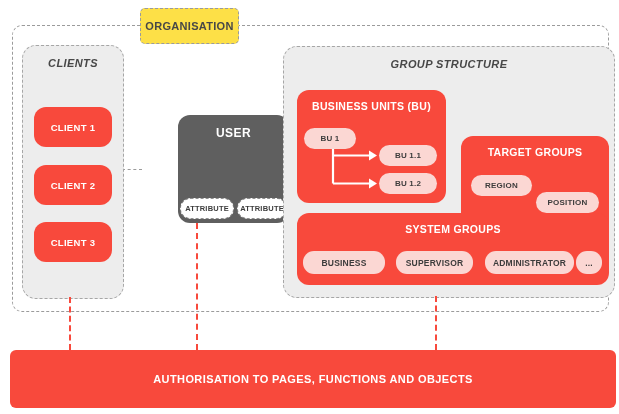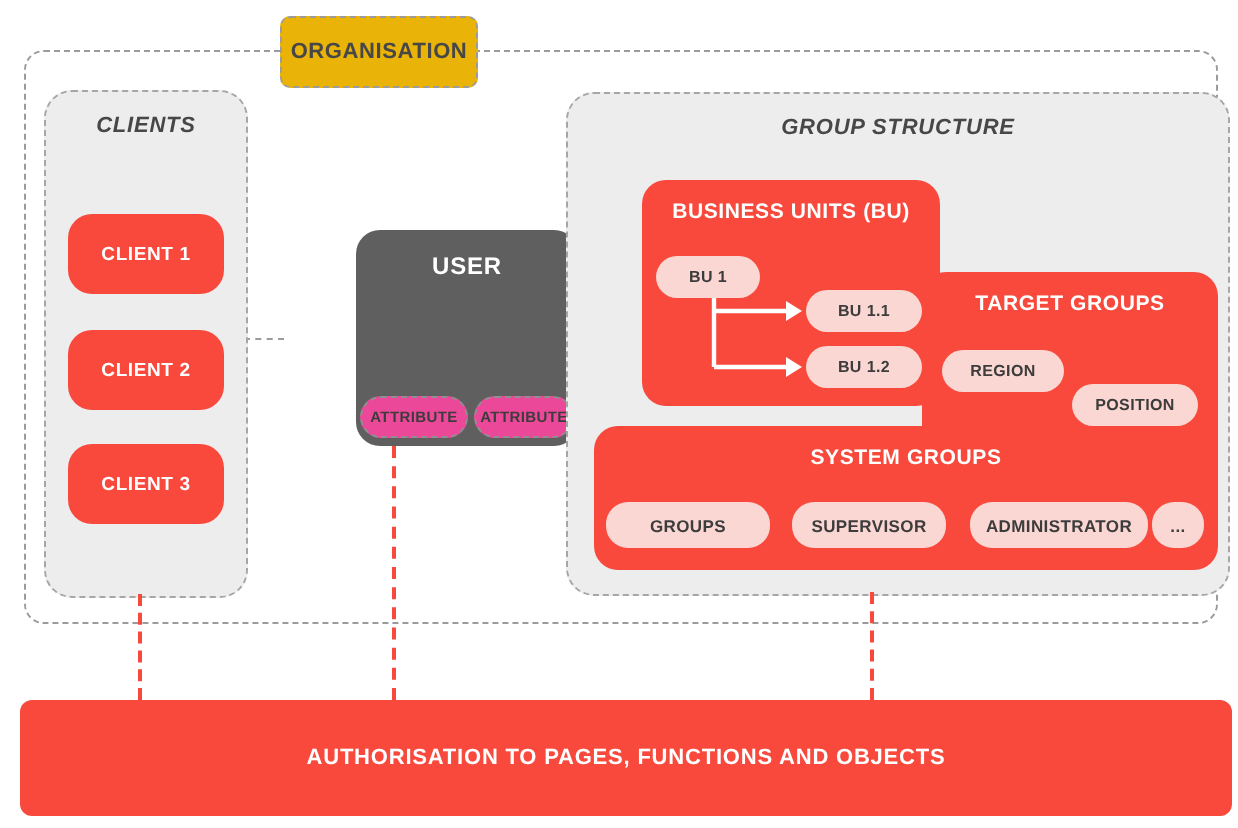--- a/index.html
+++ b/index.html
@@ -18,7 +18,7 @@
   .outer-boundary{left:12px;top:25px;width:595px;height:285px;
     border:1.5px dashed var(--border-gray);border-radius:10px;}
 
-  .org-box{left:140px;top:8px;width:97px;height:34px;background:#eab308;
+  .org-box{left:140px;top:8px;width:97px;height:34px;background:#fde047;
     border:1.5px dashed var(--border-gray);border-radius:5px;z-index:3;
     display:flex;align-items:center;justify-content:center;}
   .org-box span{font-weight:bold;font-size:11px;color:var(--text-dark);letter-spacing:.3px;}

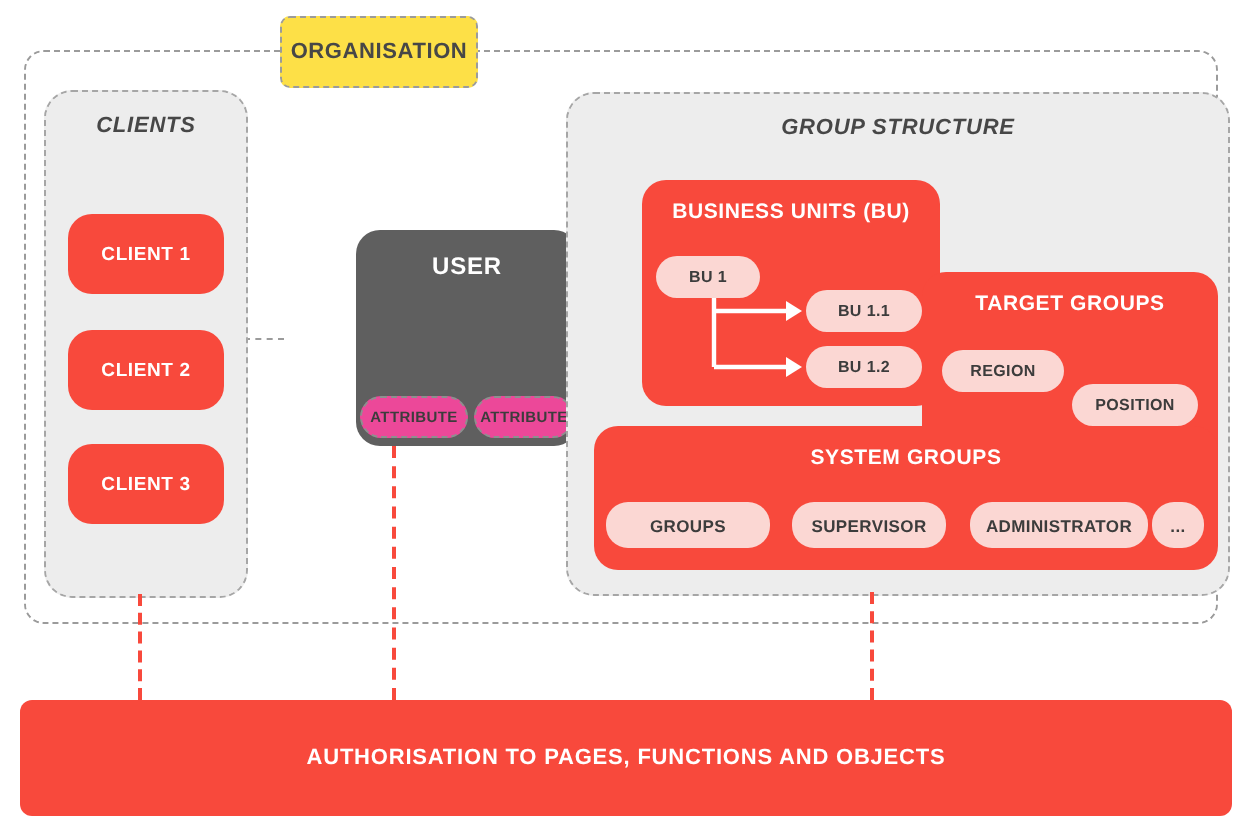--- a/index.html
+++ b/index.html
@@ -49,7 +49,7 @@
   .h-conn-2{left:253px;top:169px;width:17px;}
 
   .red-box{position:absolute;background:var(--red);border-radius:12px;}
-  .bu-box{left:13px;top:43px;width:149px;height:113px;margin-left:24px;}
+  .bu-box{left:13px;top:43px;width:149px;height:113px;}
   .tg-box{left:177px;top:43px;width:148px;height:113px;margin-top:46px;}
   .sg-box{left:13px;top:166px;width:312px;height:72px;}
   .red-title{position:absolute;top:10px;left:0;right:0;text-align:center;color:#fff;

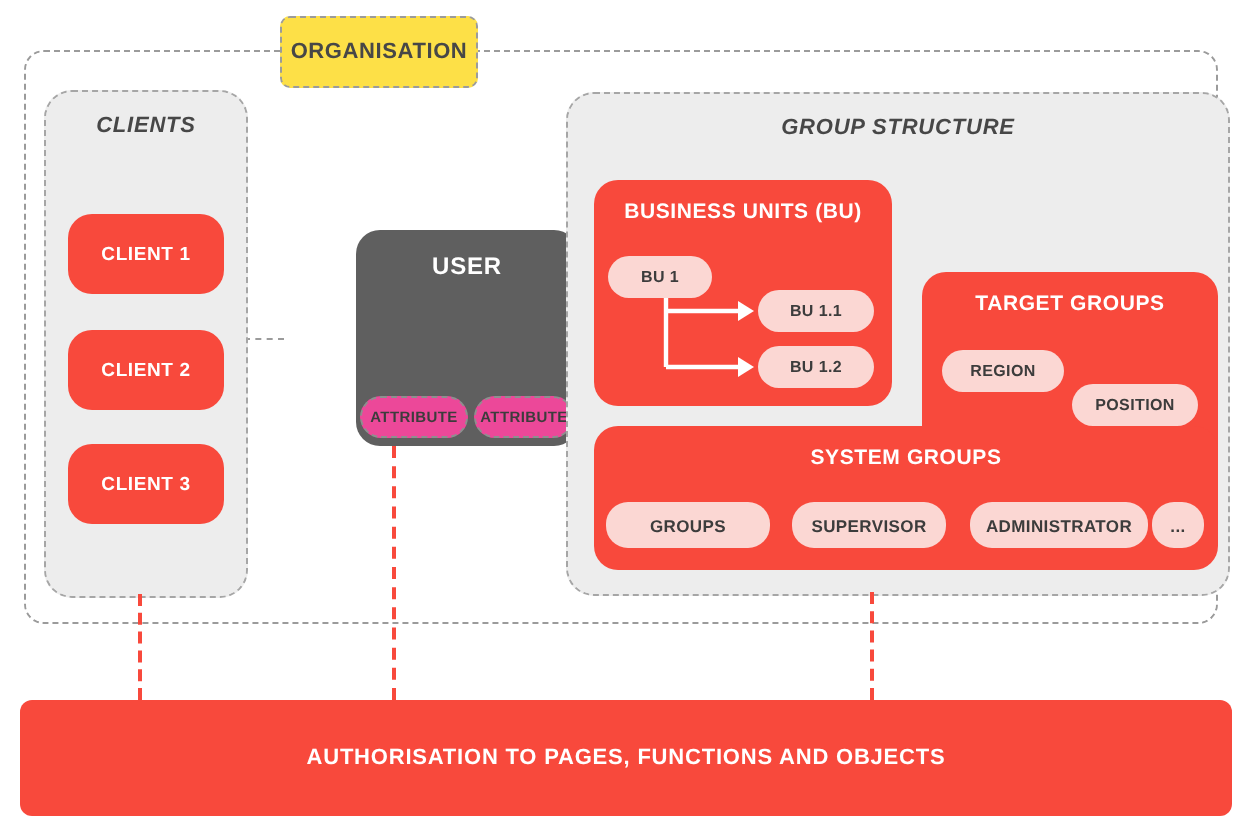--- a/index.html
+++ b/index.html
@@ -37,7 +37,7 @@
     border-radius:12px;z-index:2;margin-left:36px;}
   .user-title{position:absolute;top:11px;left:0;right:0;text-align:center;color:#fff;
     font-weight:bold;font-size:12px;letter-spacing:.4px;}
-  .attr-chip{position:absolute;bottom:4px;height:21px;background:#ec4899;
+  .attr-chip{position:absolute;bottom:4px;height:21px;background:#ffffff;
     border:1px dashed #8f8f8f;border-radius:11px;box-sizing:border-box;
     color:#3c3c3c;font-weight:bold;font-size:7.5px;letter-spacing:.2px;
     display:flex;align-items:center;justify-content:center;white-space:nowrap;}

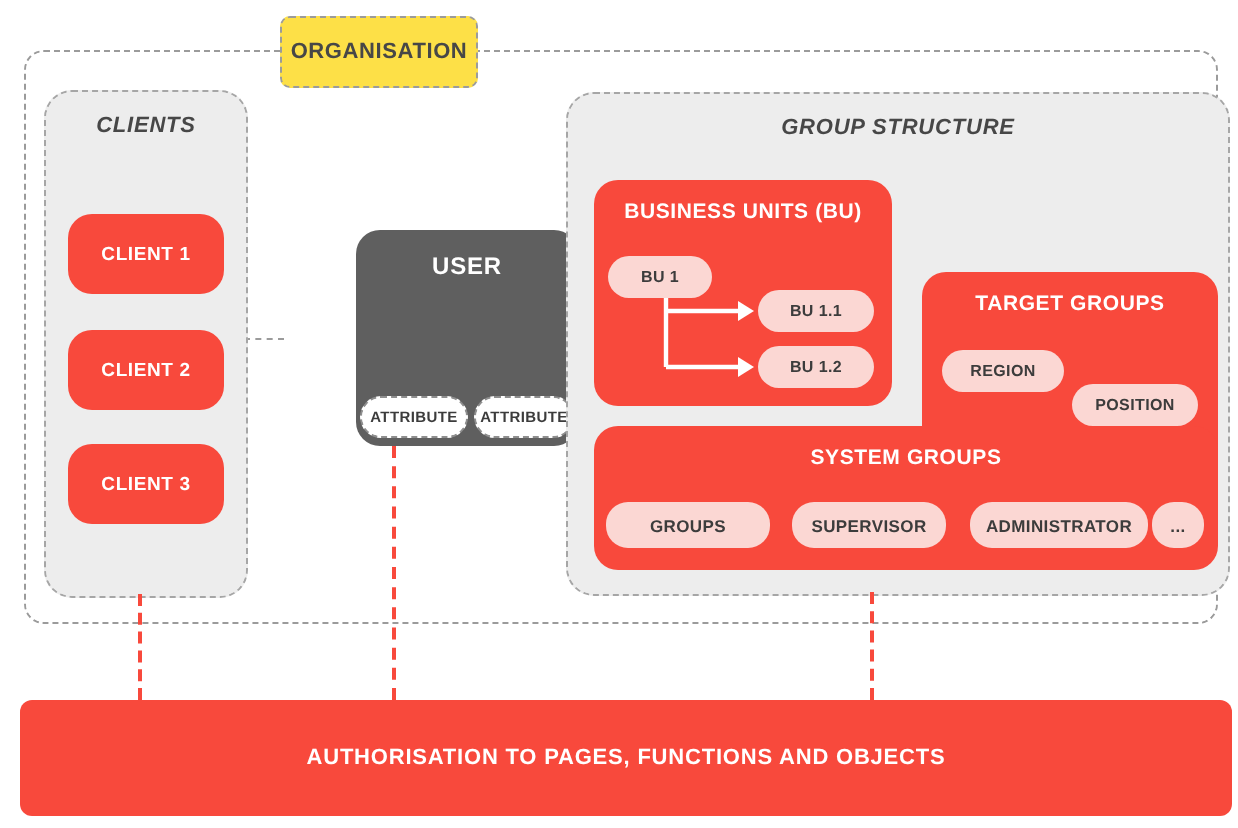--- a/index.html
+++ b/index.html
@@ -134,7 +134,7 @@
 
     <div class="red-box sg-box">
       <div class="red-title">SYSTEM GROUPS</div>
-      <div class="pink-chip sg-chip sg-learner">GROUPS</div>
+      <div class="pink-chip sg-chip sg-learner">BUSINESS</div>
       <div class="pink-chip sg-chip sg-supervisor">SUPERVISOR</div>
       <div class="pink-chip sg-chip sg-admin">ADMINISTRATOR</div>
       <div class="pink-chip sg-chip sg-more">...</div>

